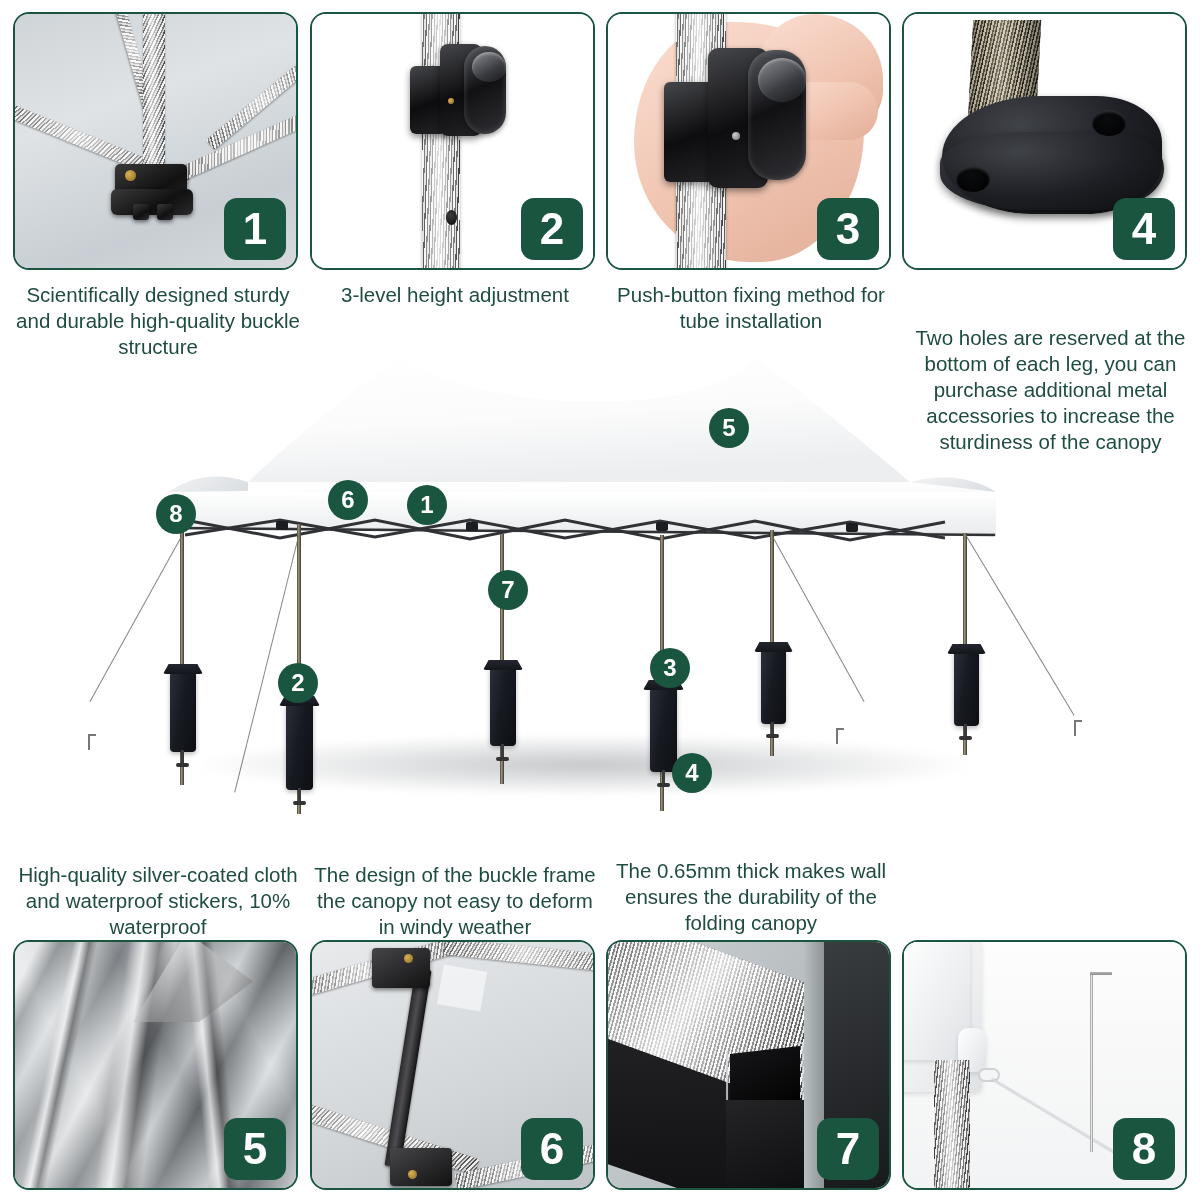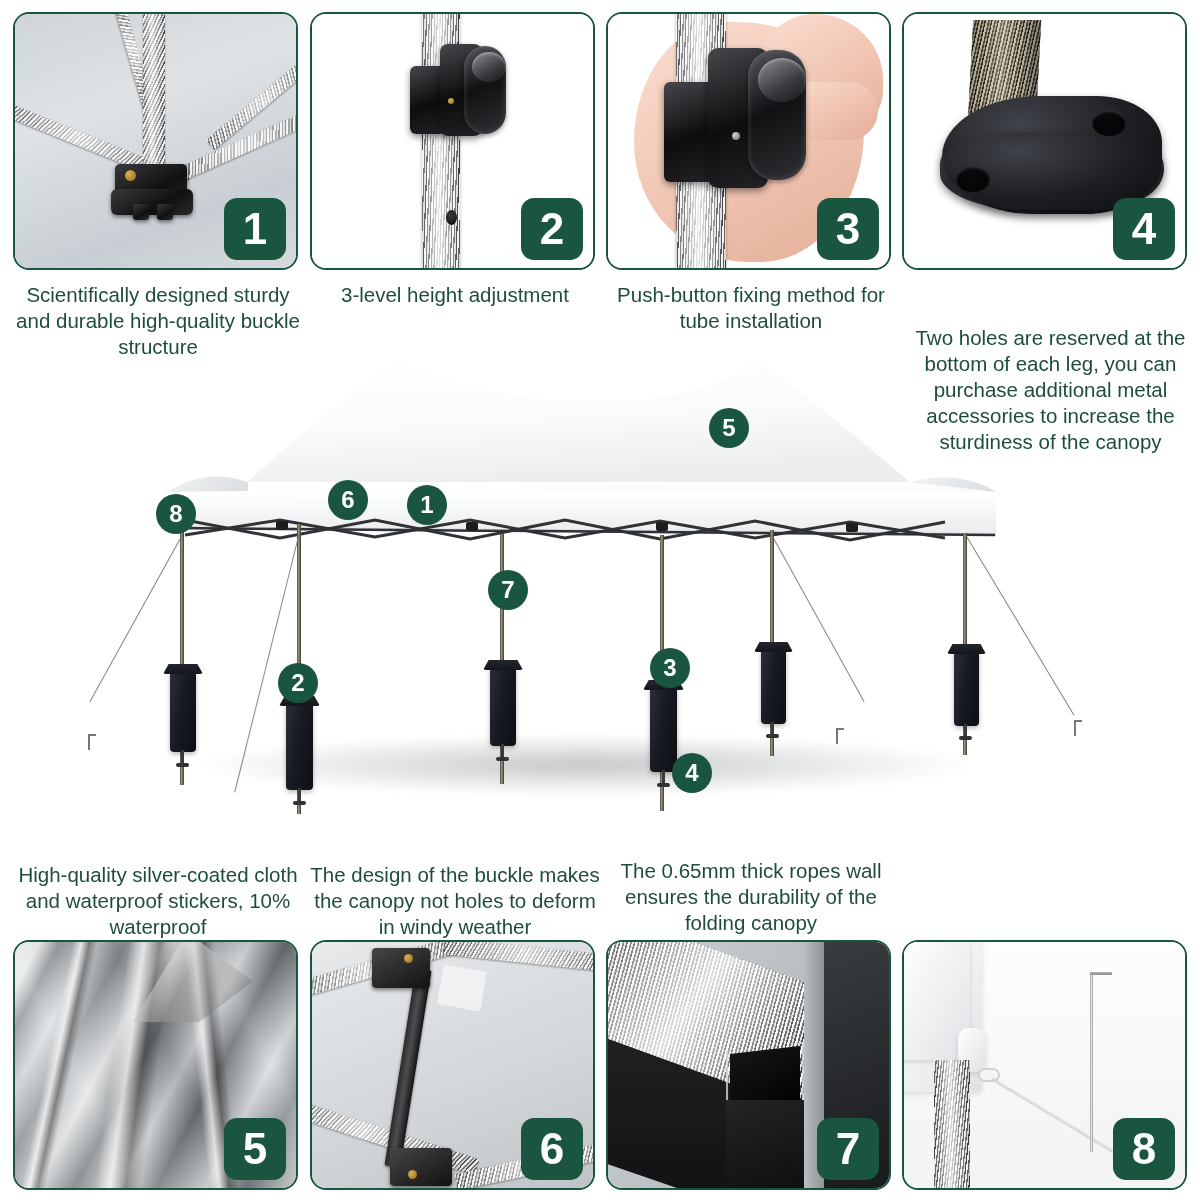--- a/index.html
+++ b/index.html
@@ -346,7 +346,7 @@
   <div class="badge-rd" style="left:672px; top:753px;">4</div>
 
   <div class="caption" style="left:13px; top:862px; width:290px;">High-quality silver-coated cloth and waterproof stickers, 10% waterproof</div>
-  <div class="caption" style="left:310px; top:862px; width:290px;">The design of the buckle makes the canopy not holes to deform in windy weather</div>
+  <div class="caption" style="left:310px; top:862px; width:290px;">The design of the buckle frame the canopy not easy to deform in windy weather</div>
   <div class="caption" style="left:606px; top:858px; width:290px;">The 0.65mm thick ropes wall ensures the durability of the folding canopy</div>
 
   <div class="panel" style="left:13px; top:940px; width:285px; height:250px;">

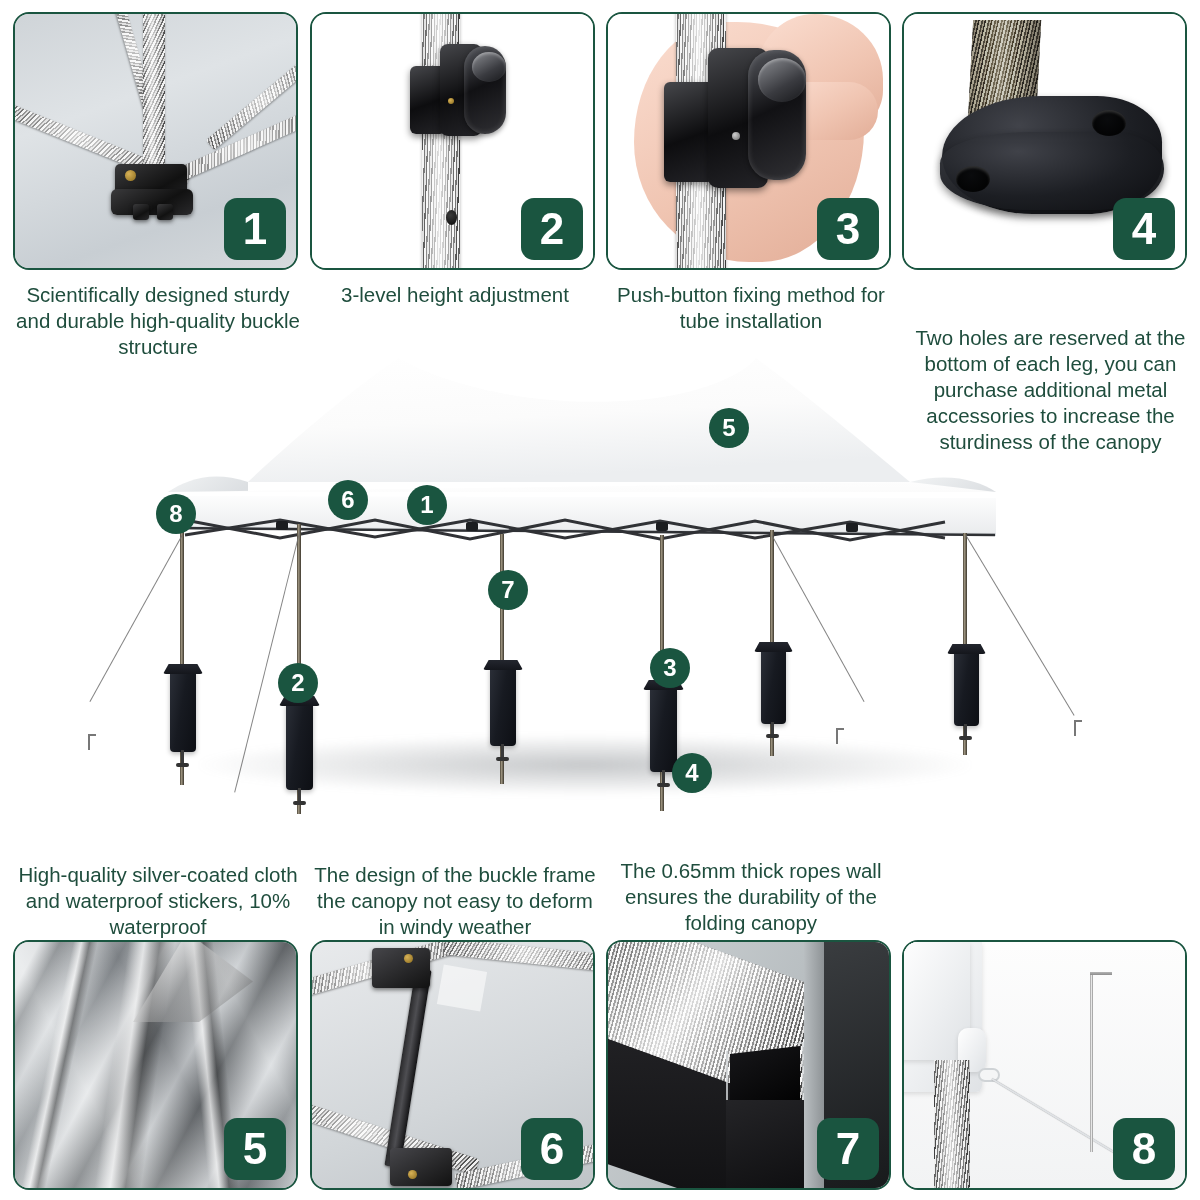--- a/index.html
+++ b/index.html
@@ -347,7 +347,7 @@
 
   <div class="caption" style="left:13px; top:862px; width:290px;">High-quality silver-coated cloth and waterproof stickers, 10% waterproof</div>
   <div class="caption" style="left:310px; top:862px; width:290px;">The design of the buckle frame the canopy not easy to deform in windy weather</div>
-  <div class="caption" style="left:606px; top:858px; width:290px;">The 0.65mm thick ropes wall ensures the durability of the folding canopy</div>
+  <div class="caption" style="left:606px; top:858px; width:290px;">The 0.65mm thick makes wall ensures the durability of the folding canopy</div>
 
   <div class="panel" style="left:13px; top:940px; width:285px; height:250px;">
     <div class="photo">

